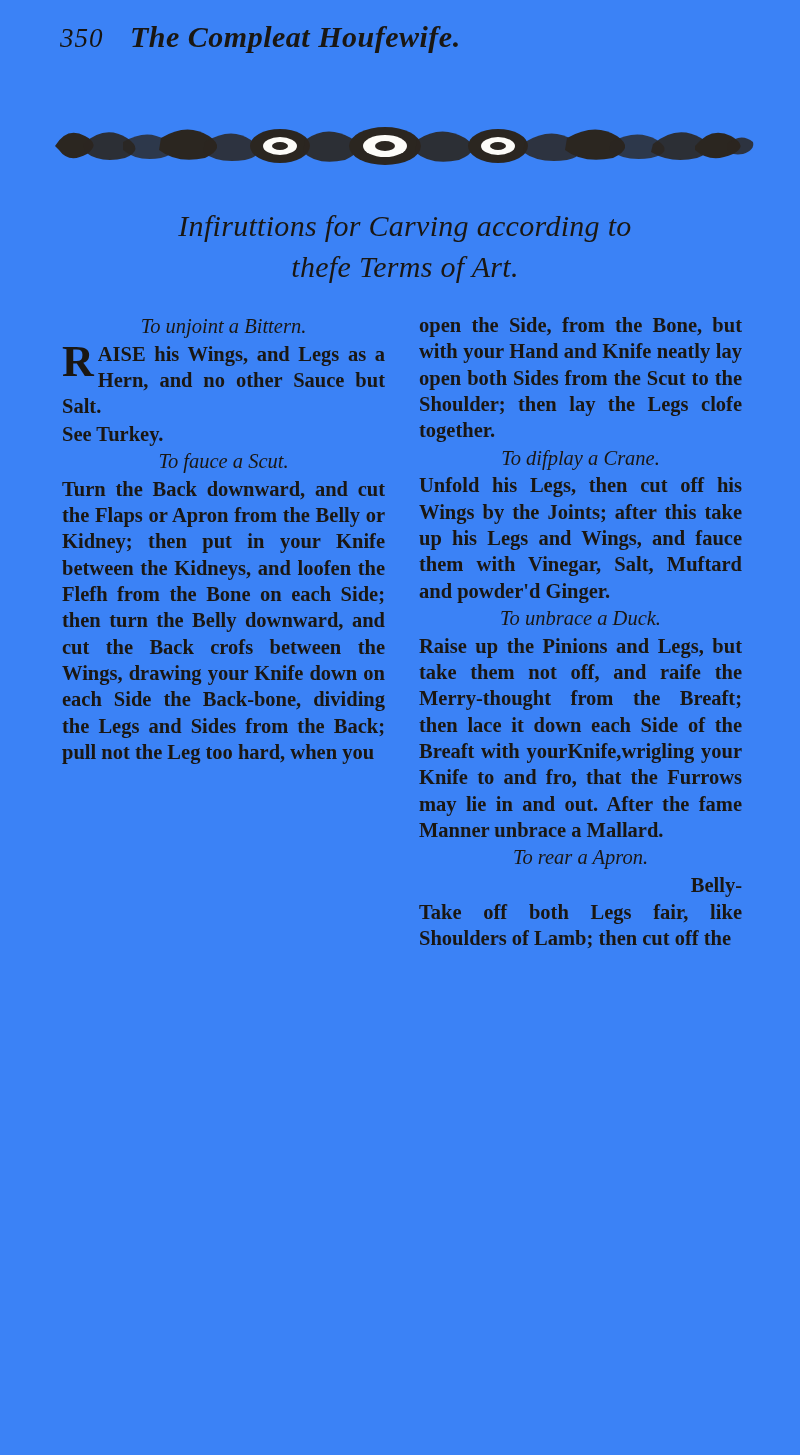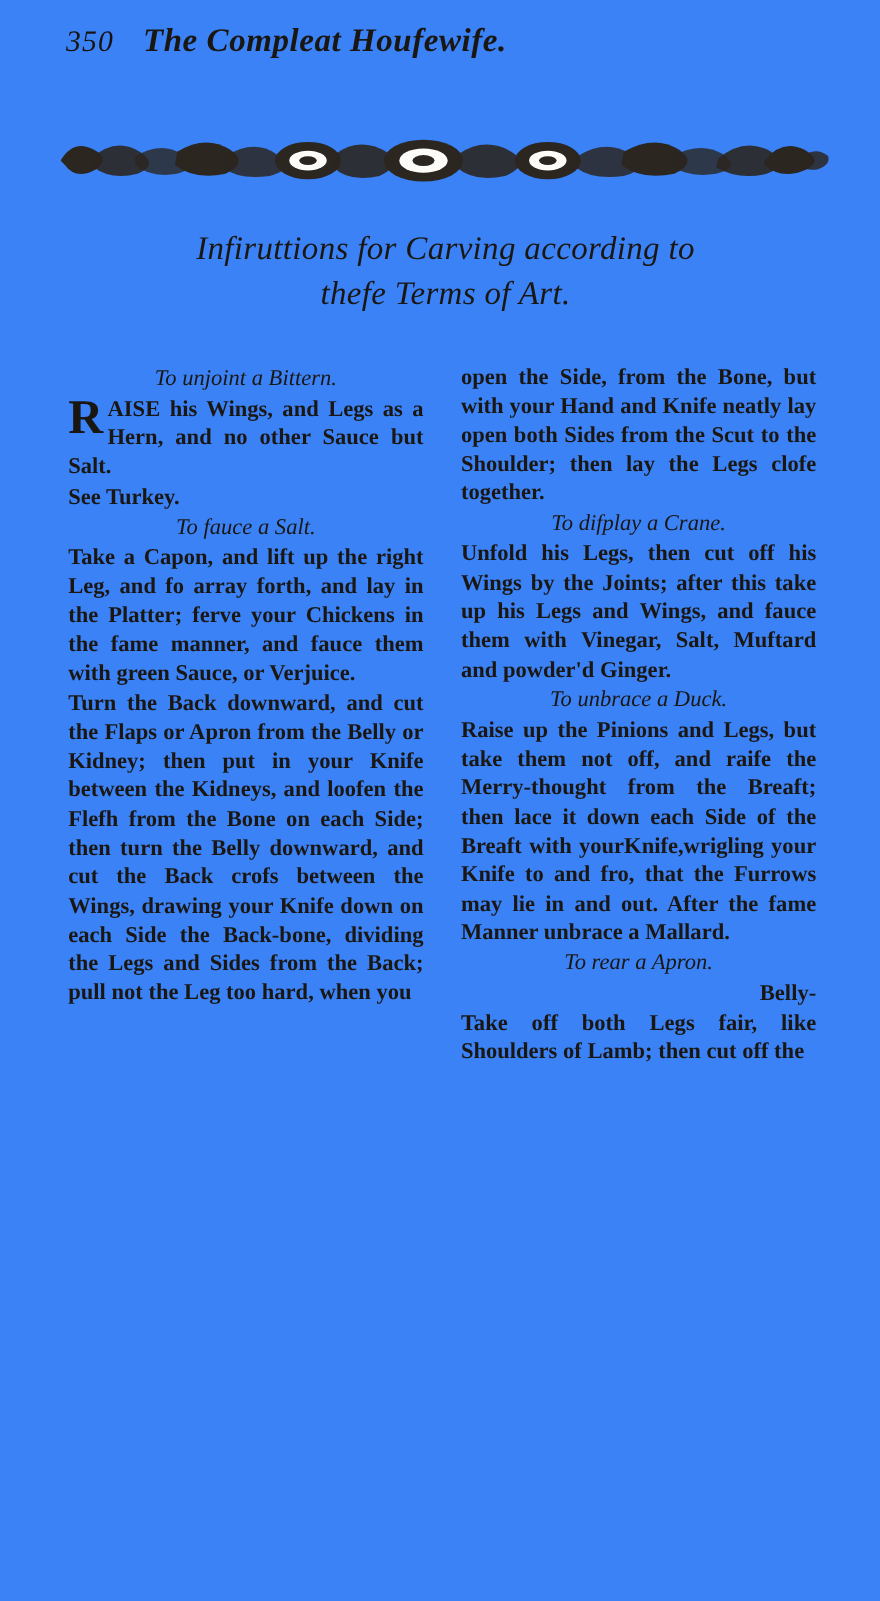--- a/index.html
+++ b/index.html
@@ -78,7 +78,7 @@
   .cols {
     position: absolute;
     left: 62px;
-    top: 330px;
+    top: 312px;
     width: 680px;
     height: 1090px;
     display: flex;

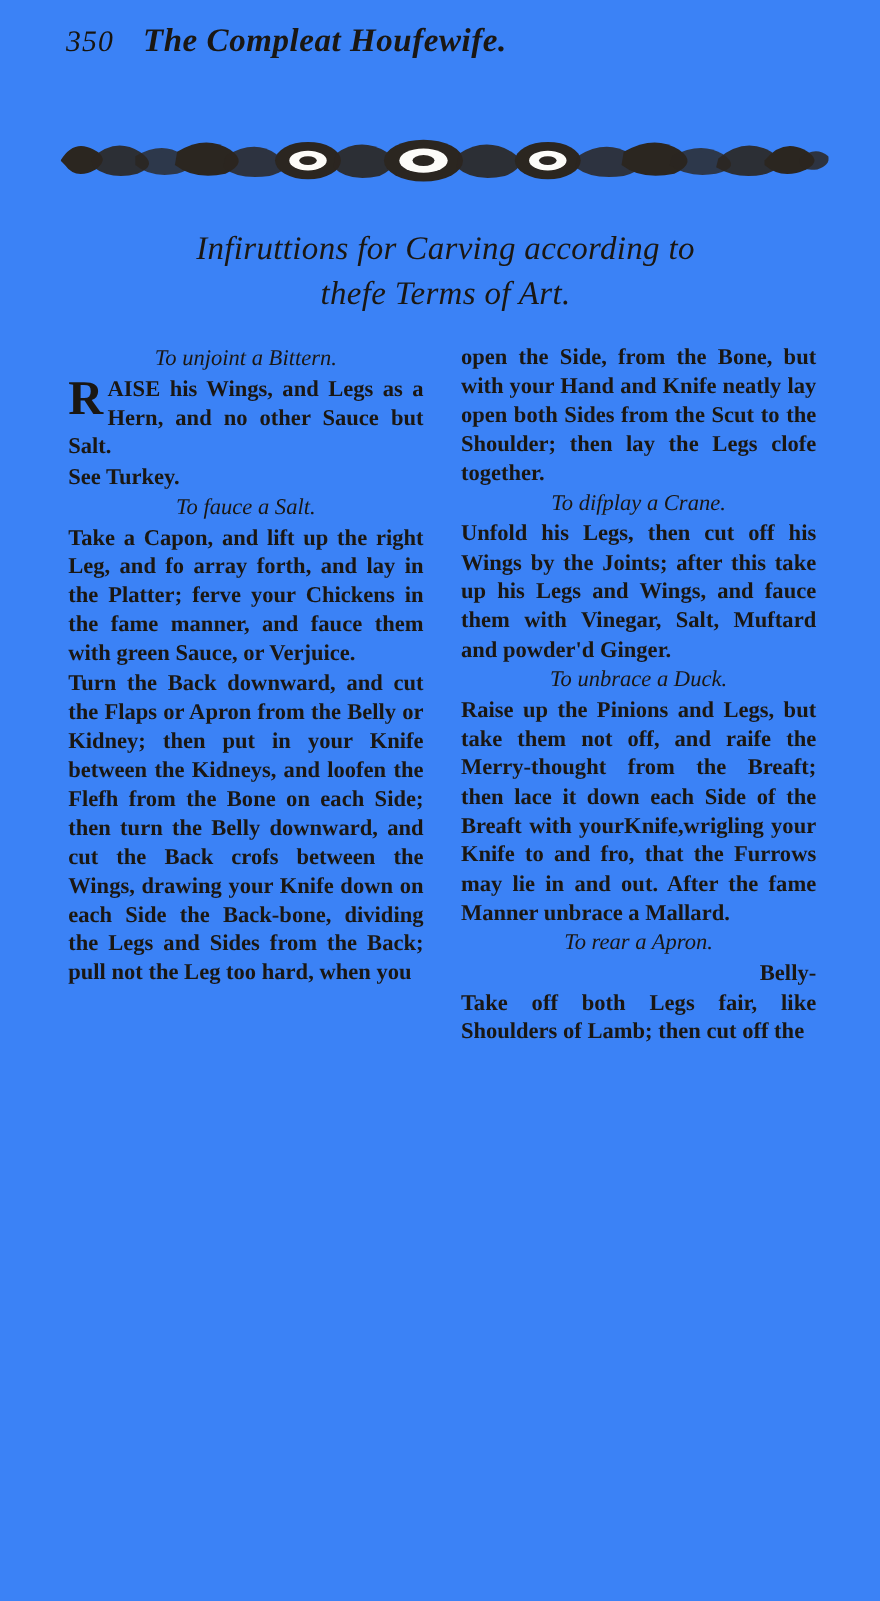--- a/index.html
+++ b/index.html
@@ -169,7 +169,7 @@
         <span class="dropcap">R</span><span>AISE his Wings, and Legs as a Hern, and no other Sauce but Salt.</span>
       </div>
       <div class="para">See Turkey.</div>
-      <div class="subhead">To fauce a Salt.</div>
+      <div class="subhead">To fauce a Scut.</div>
       <div class="para">Take a Capon, and lift up the right Leg, and fo array forth, and lay in the Platter; ferve your Chickens in the fame manner, and fauce them with green Sauce, or Verjuice.</div>
       <div class="para">Turn the Back downward, and cut the Flaps or Apron from the Belly or Kidney; then put in your Knife between the Kidneys, and loofen the Flefh from the Bone on each Side; then turn the Belly downward, and cut the Back crofs between the Wings, drawing your Knife down on each Side the Back-bone, dividing the Legs and Sides from the Back; pull not the Leg too hard, when you</div>
     </div>

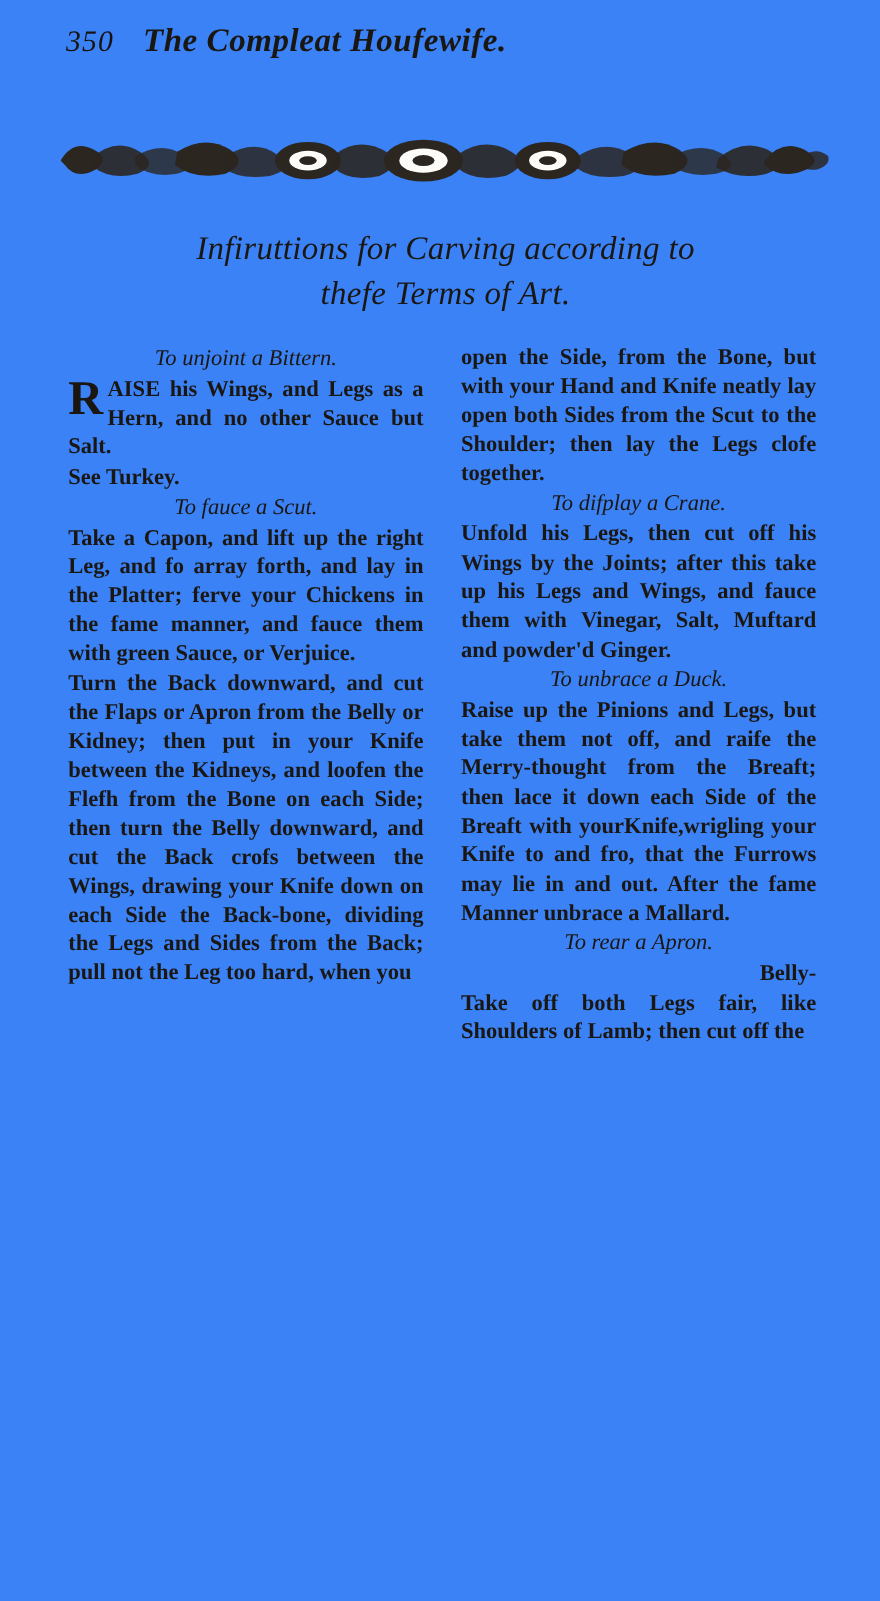--- a/index.html
+++ b/index.html
@@ -170,7 +170,6 @@
       </div>
       <div class="para">See Turkey.</div>
       <div class="subhead">To fauce a Scut.</div>
-      <div class="para">Take a Capon, and lift up the right Leg, and fo array forth, and lay in the Platter; ferve your Chickens in the fame manner, and fauce them with green Sauce, or Verjuice.</div>
       <div class="para">Turn the Back downward, and cut the Flaps or Apron from the Belly or Kidney; then put in your Knife between the Kidneys, and loofen the Flefh from the Bone on each Side; then turn the Belly downward, and cut the Back crofs between the Wings, drawing your Knife down on each Side the Back-bone, dividing the Legs and Sides from the Back; pull not the Leg too hard, when you</div>
     </div>
 

